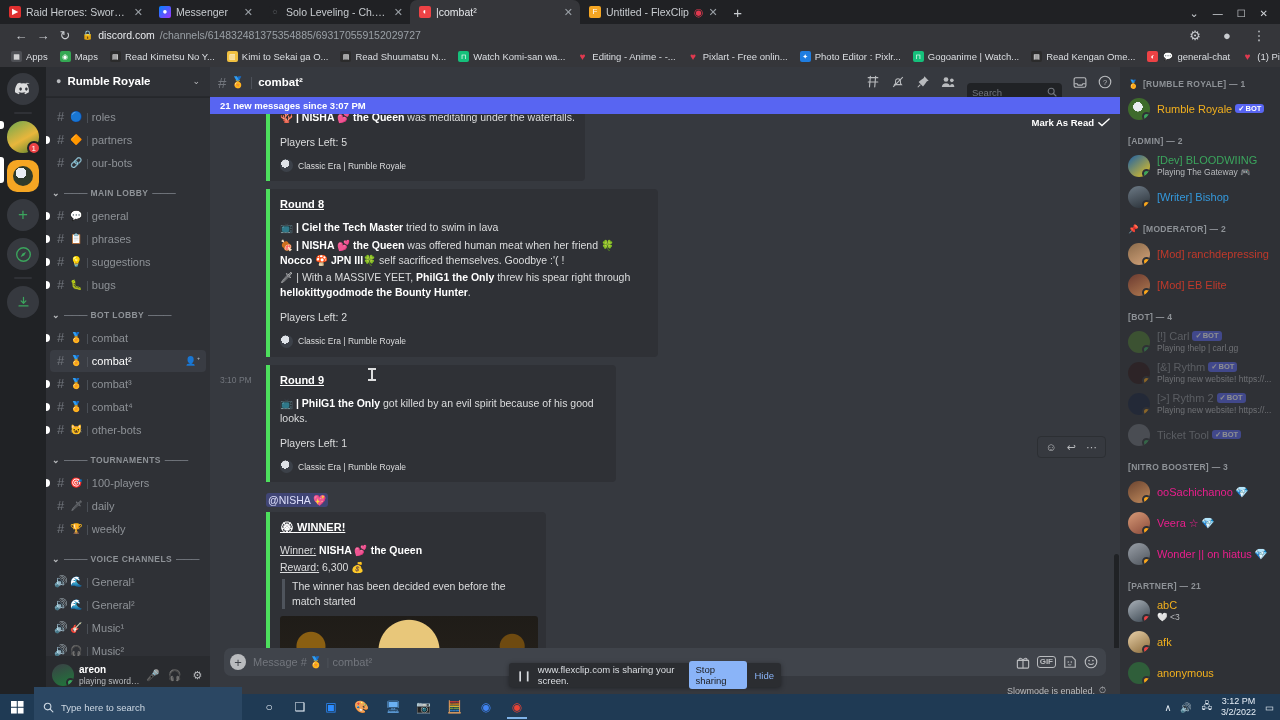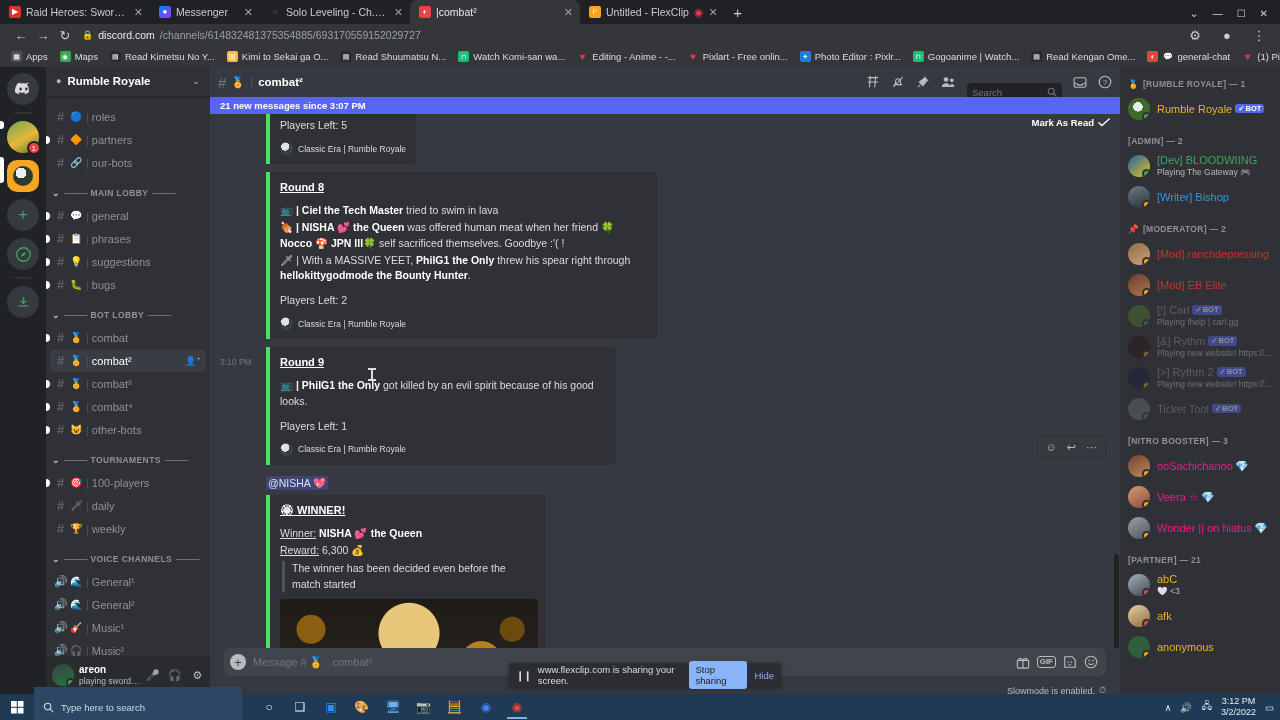--- a/index.html
+++ b/index.html
@@ -730,6 +730,7 @@
 
         <div class="embed-wrap" style="margin-top:-12px">
           <div class="embed">
+            <p><span>🪸</span> <span class="b">| NISHA </span><span>💕</span> <span class="b">the Queen</span><span class="plain"> was meditating under the waterfalls.</span></p>
             <div class="spacer"></div>
             <p>Players Left: 5</p>
             <div class="embed-footer">

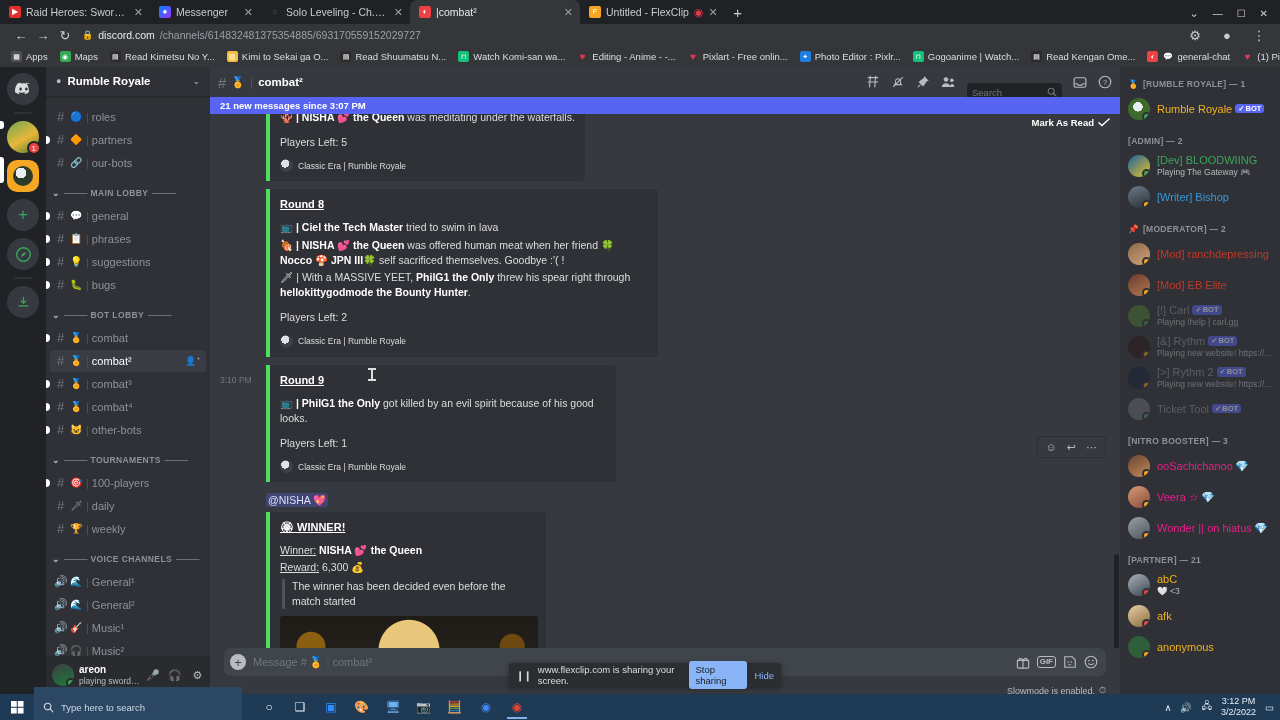--- a/index.html
+++ b/index.html
@@ -893,6 +893,9 @@
         </div>
       </div>
 
+      <div class="mgroup">
+          <span>[BOT] — 4</span>
+        </div>
       <div class="member offline">
         <div class="mavatar" style="background:#4d7a2f">
             <span class="status-dot" style="background:#3ba55d;border-color:#2f3136"></span>

